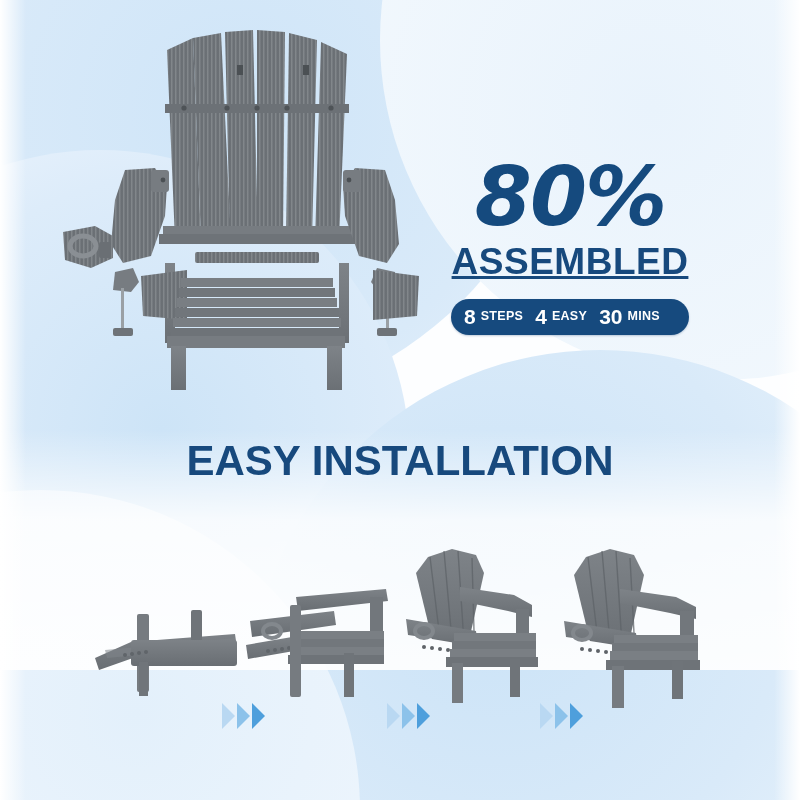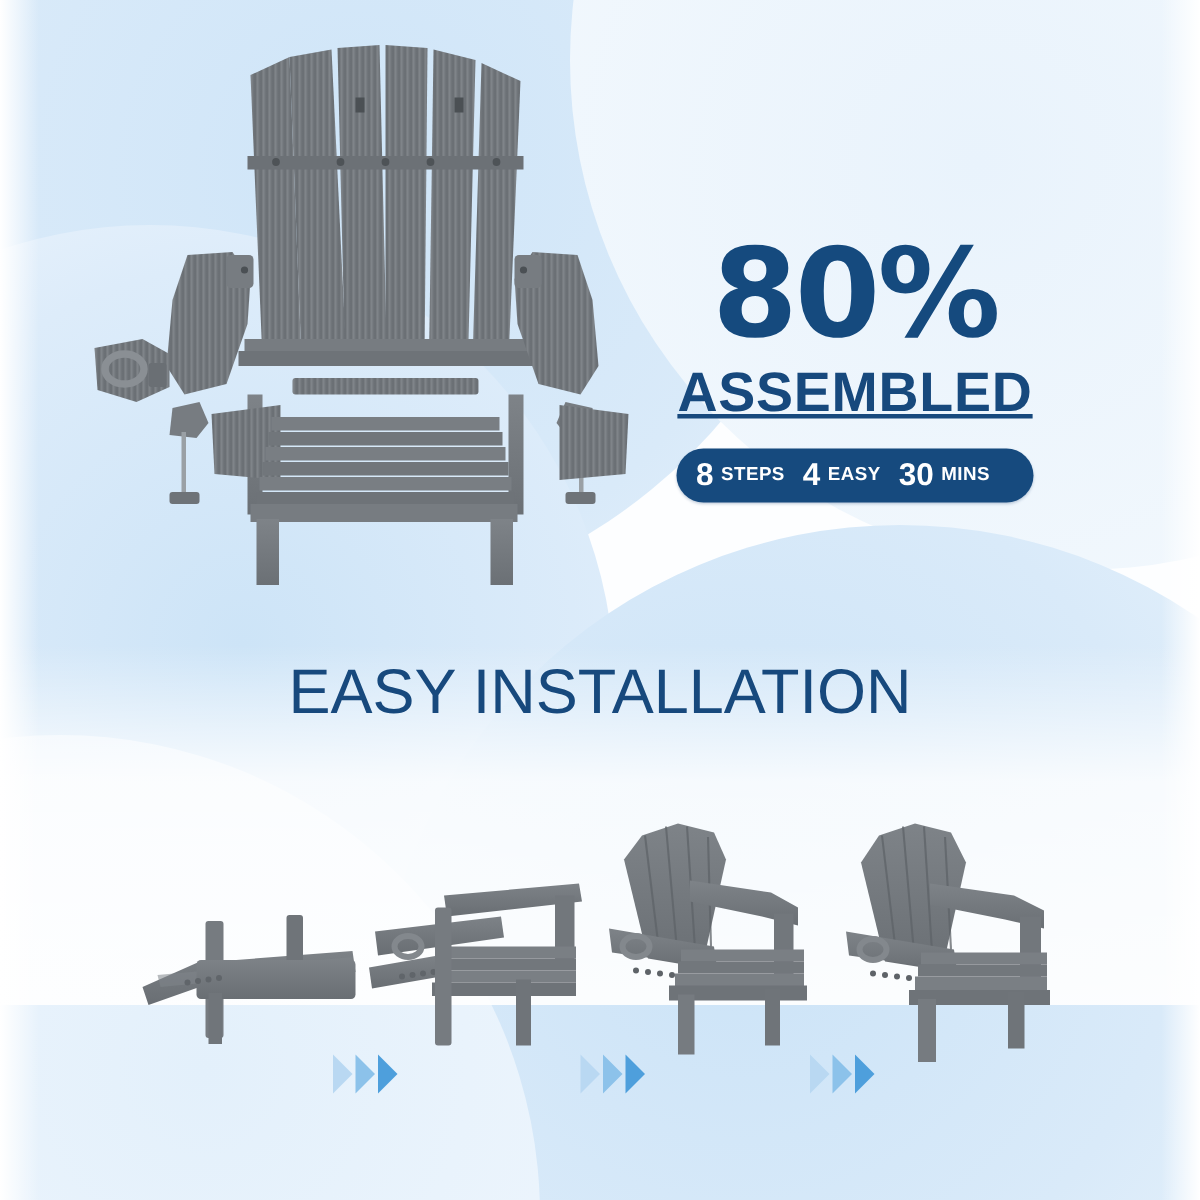--- a/index.html
+++ b/index.html
@@ -51,6 +51,7 @@
     font-size:82px;font-weight:bold;letter-spacing:-2px;
     color:#154a7e;line-height:.96;
     font-family:"DejaVu Sans","Liberation Sans",sans-serif;
+    font-style:italic;
   }
   .assembled{
     margin-top:6px;font-size:37px;font-weight:bold;letter-spacing:.5px;

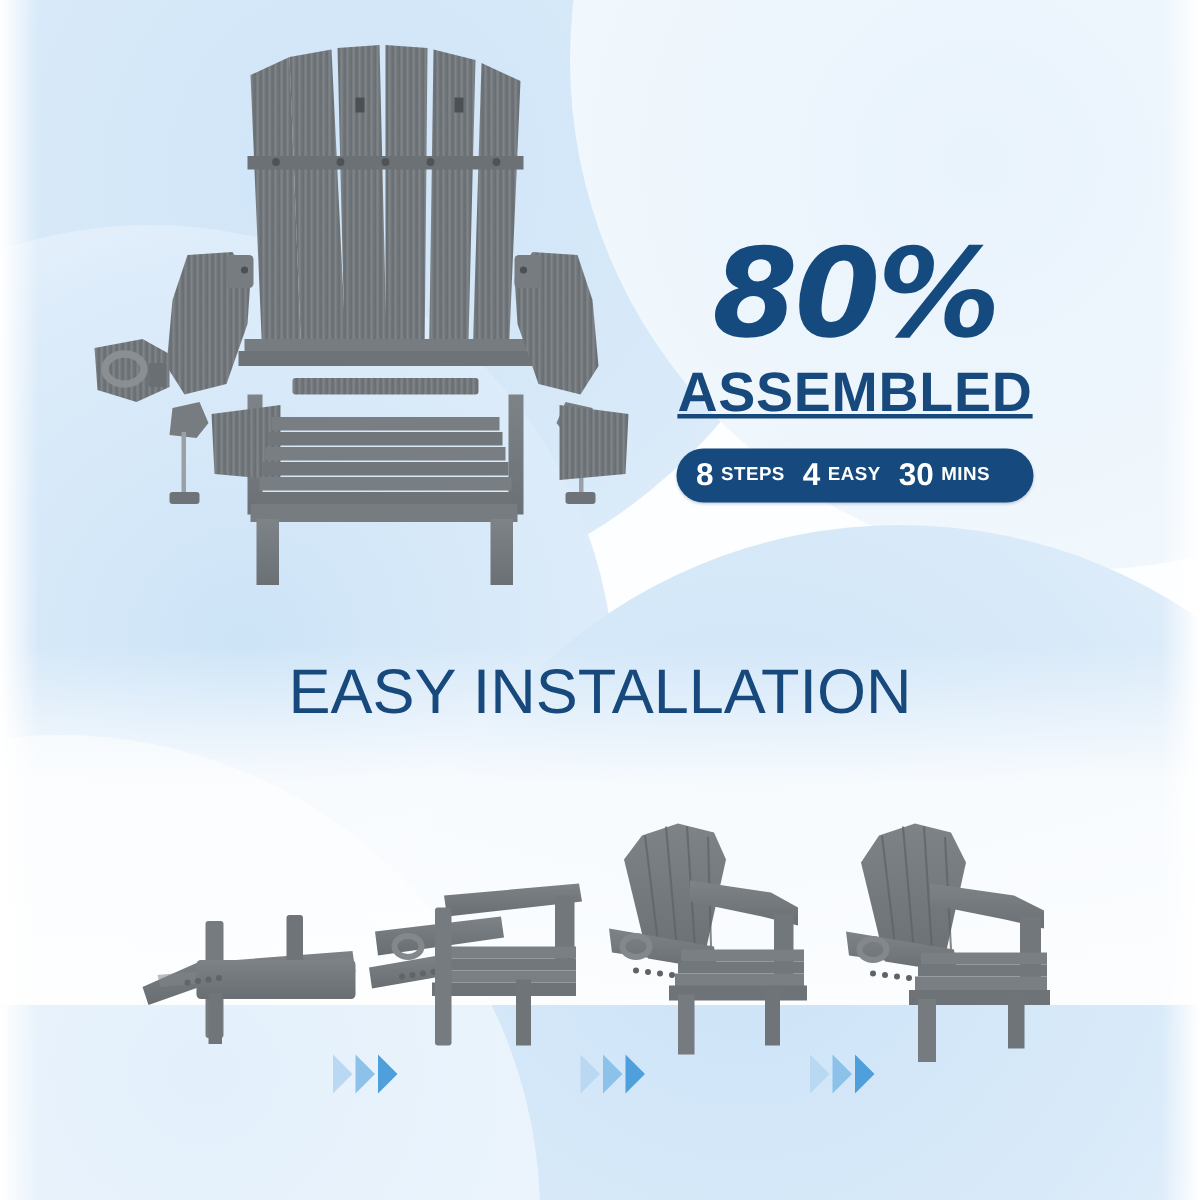--- a/index.html
+++ b/index.html
@@ -69,7 +69,7 @@
 
   .easy-title{
     position:absolute;left:0;top:437px;width:800px;text-align:center;
-    font-size:42px;font-weight:normal;letter-spacing:0px;color:#17497d;
+    font-size:42px;font-weight:bold;letter-spacing:0px;color:#17497d;
   }
   .exploded{position:absolute;left:55px;top:20px;width:400px;height:370px;}
   .steps-row{position:absolute;left:0;top:530px;width:800px;height:180px;}

